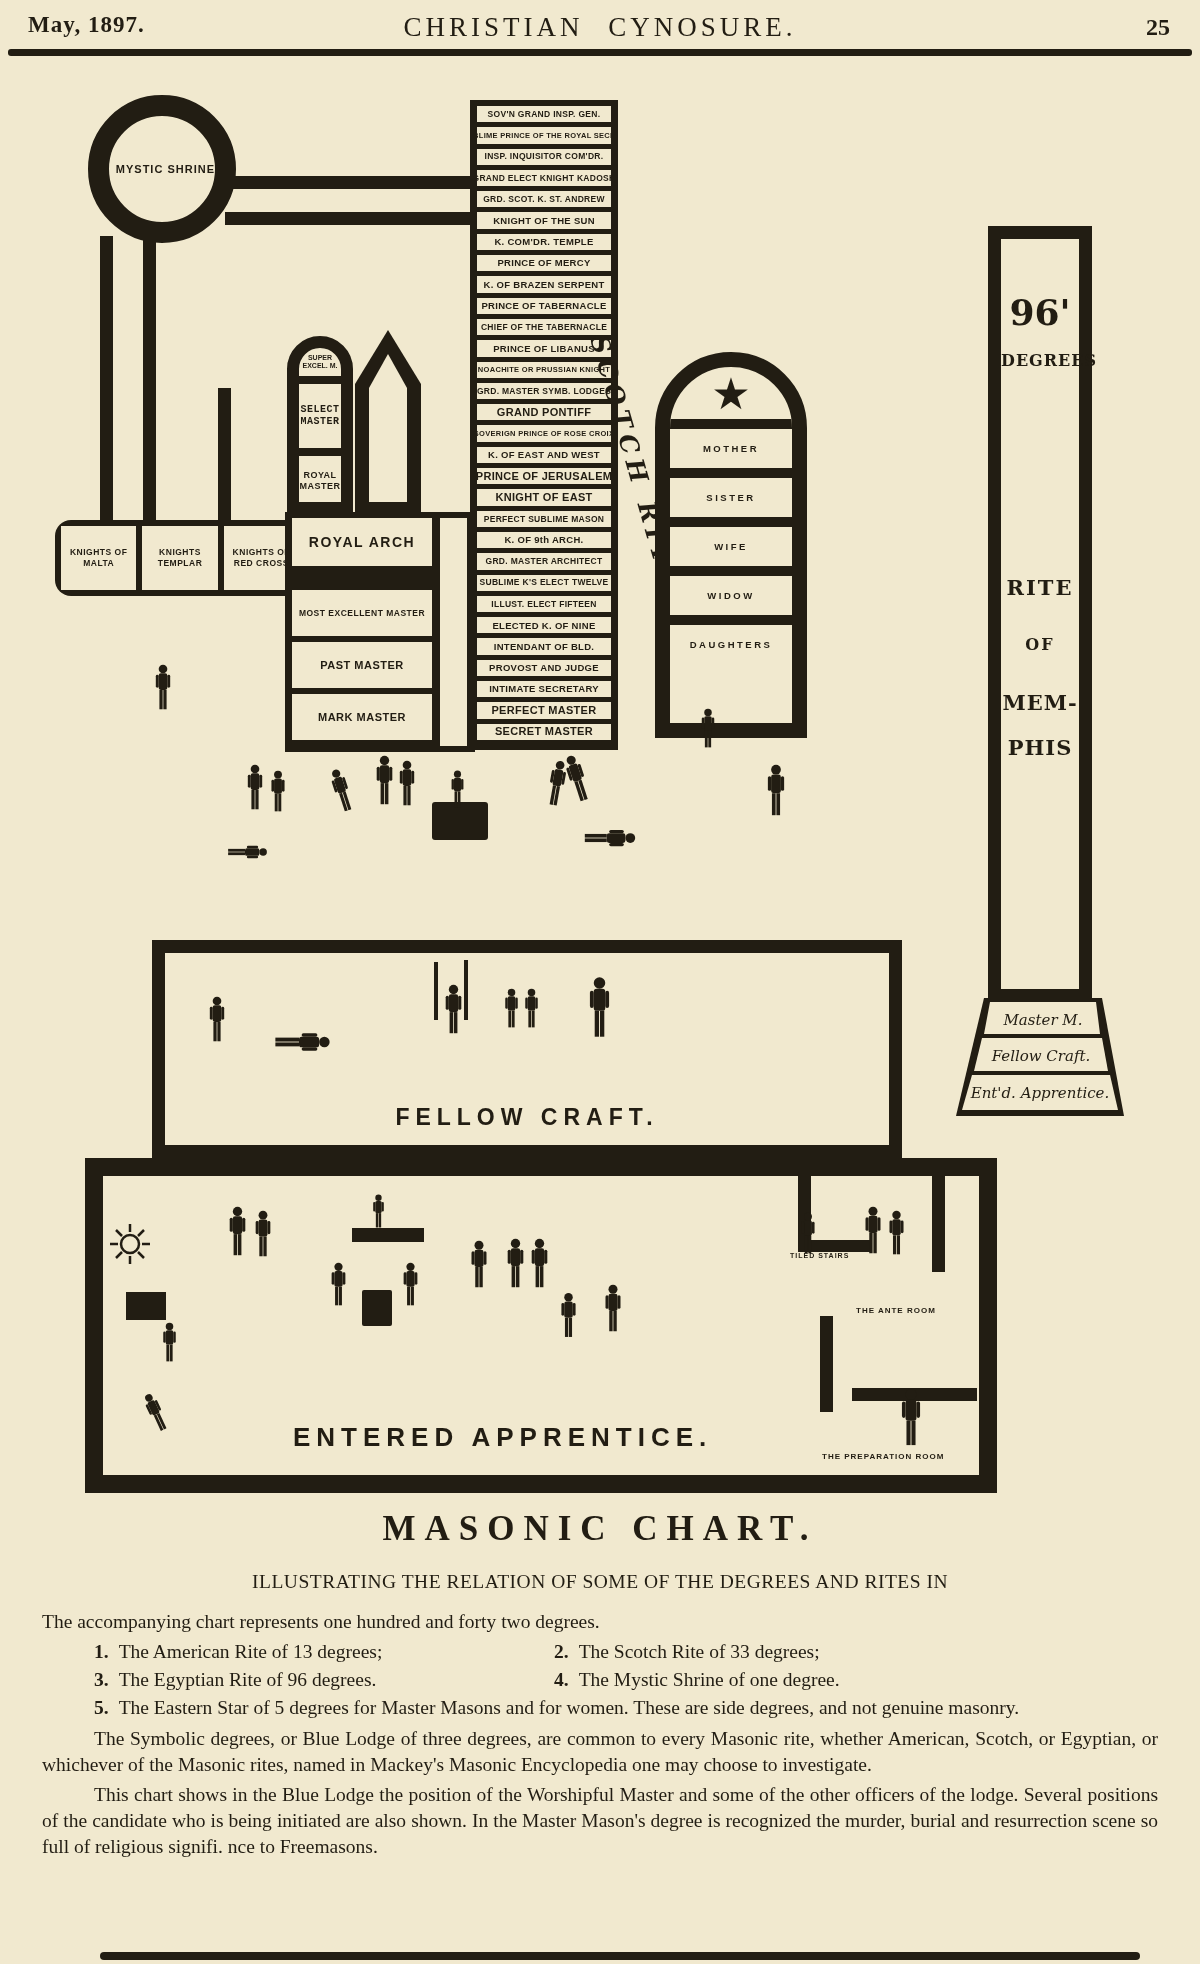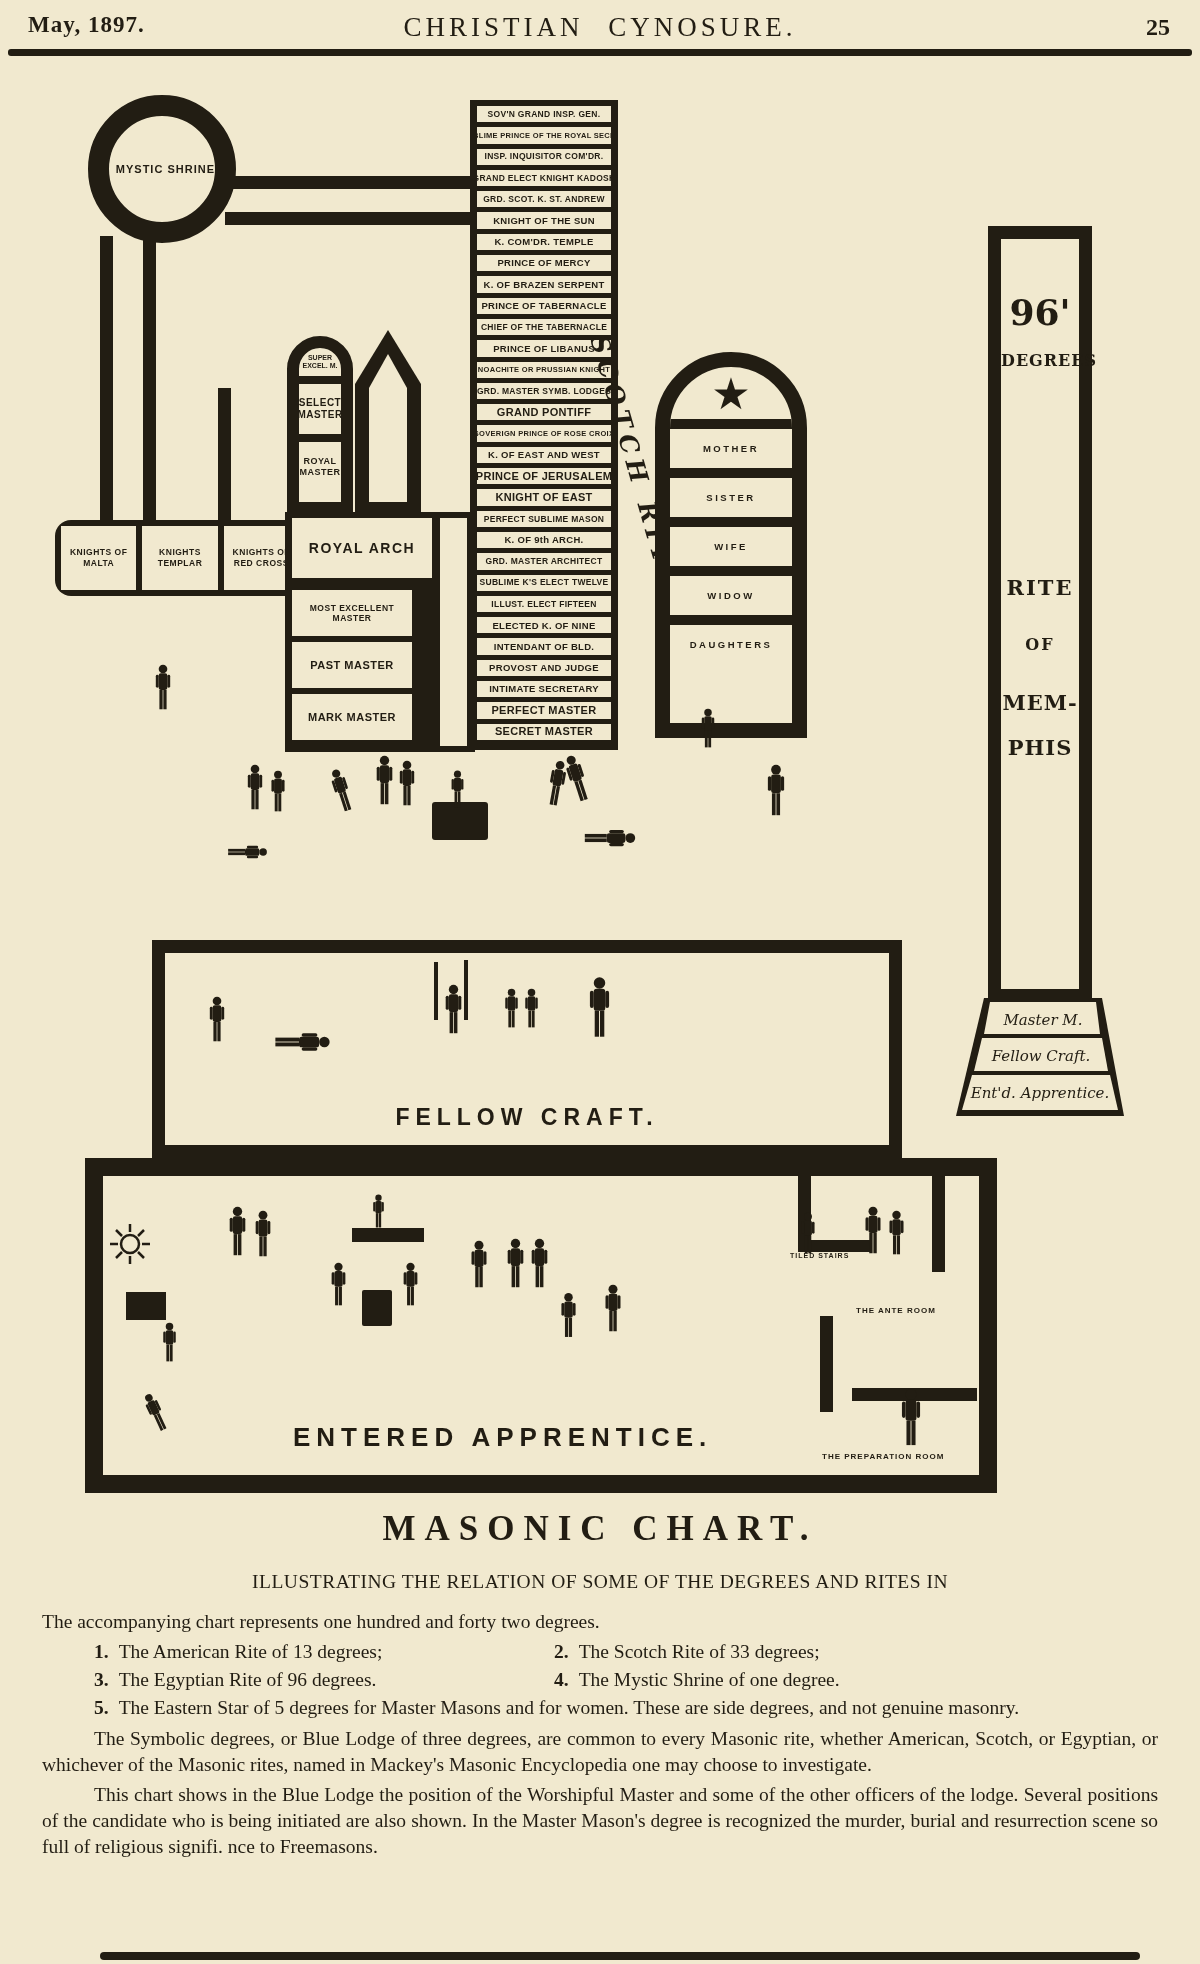--- a/index.html
+++ b/index.html
@@ -37,7 +37,7 @@
   .arch-cell{display:flex;align-items:center;justify-content:center;text-align:center;
              font-family:"Liberation Sans",sans-serif;font-weight:bold;line-height:1.2;}
   .arch-c0{height:36px;font-size:7px;border-bottom:8px solid var(--ink);}
-  .arch-c1{height:58px;font-size:10px;border-bottom:8px solid var(--ink);letter-spacing:.5px;}
+  .arch-c1{height:72px;font-size:10px;border-bottom:8px solid var(--ink);letter-spacing:.5px;font-family:Liberation Mono, monospace;}
   .arch-c2{height:50px;font-size:9px;letter-spacing:.5px;}
 
   .steeple{position:absolute;left:353px;top:328px;}

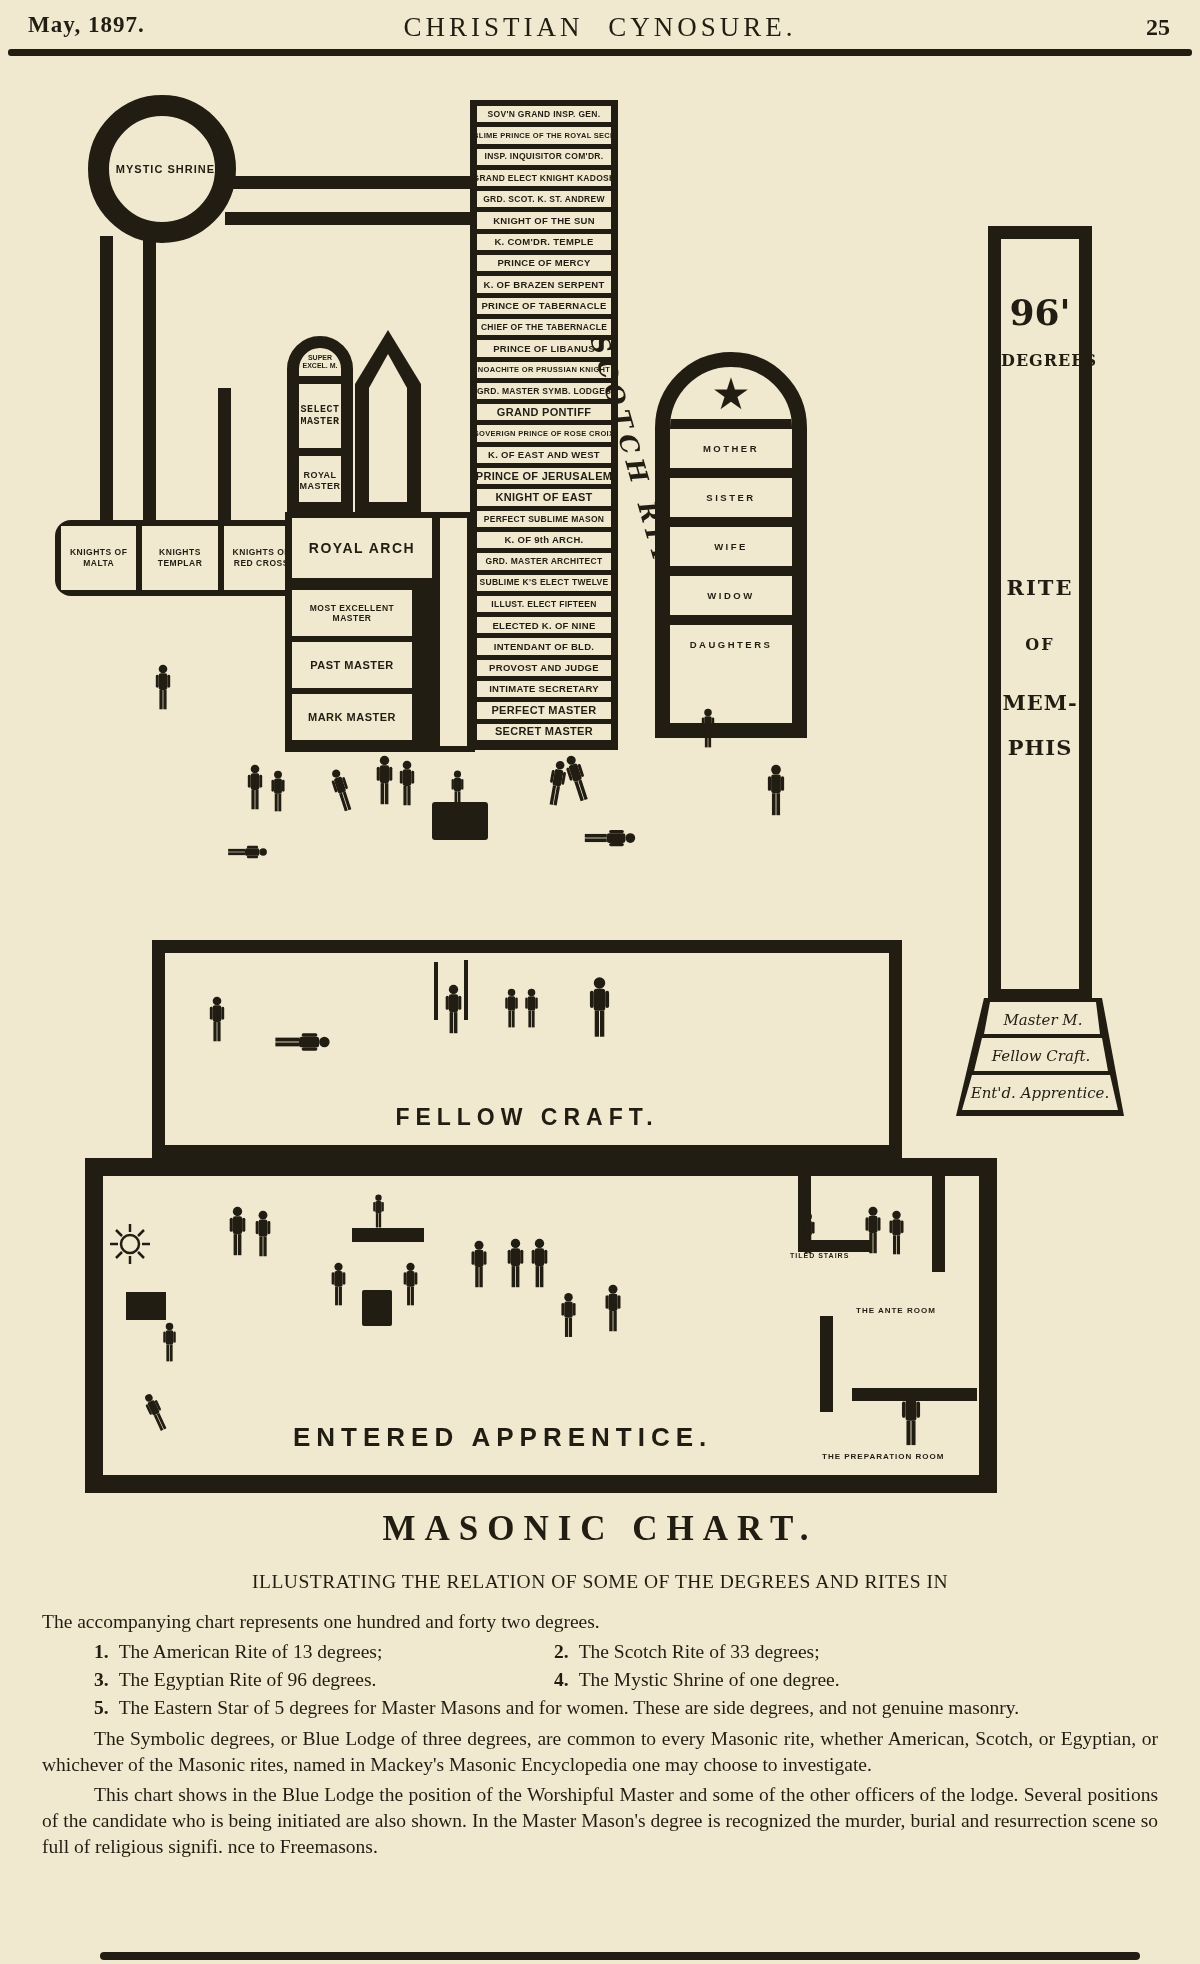--- a/index.html
+++ b/index.html
@@ -45,7 +45,7 @@
   
   .ra-panel{position:absolute;left:285px;top:512px;width:190px;height:240px;background:var(--ink);}
   .ra-strip{position:absolute;left:440px;top:518px;width:27px;height:228px;background:var(--paper);}
-  .ra-main{position:absolute;left:292px;top:518px;width:140px;height:60px;background:var(--paper);
+  .ra-main{position:absolute;left:292px;top:518px;width:140px;height:48px;background:var(--paper);
            display:flex;align-items:center;justify-content:center;font:bold 14px "Liberation Sans",sans-serif;letter-spacing:1.5px;}
   .ra-lower{position:absolute;left:292px;top:590px;width:120px;}
   .lower-cell{height:46px;margin-bottom:6px;background:var(--paper);display:flex;align-items:center;

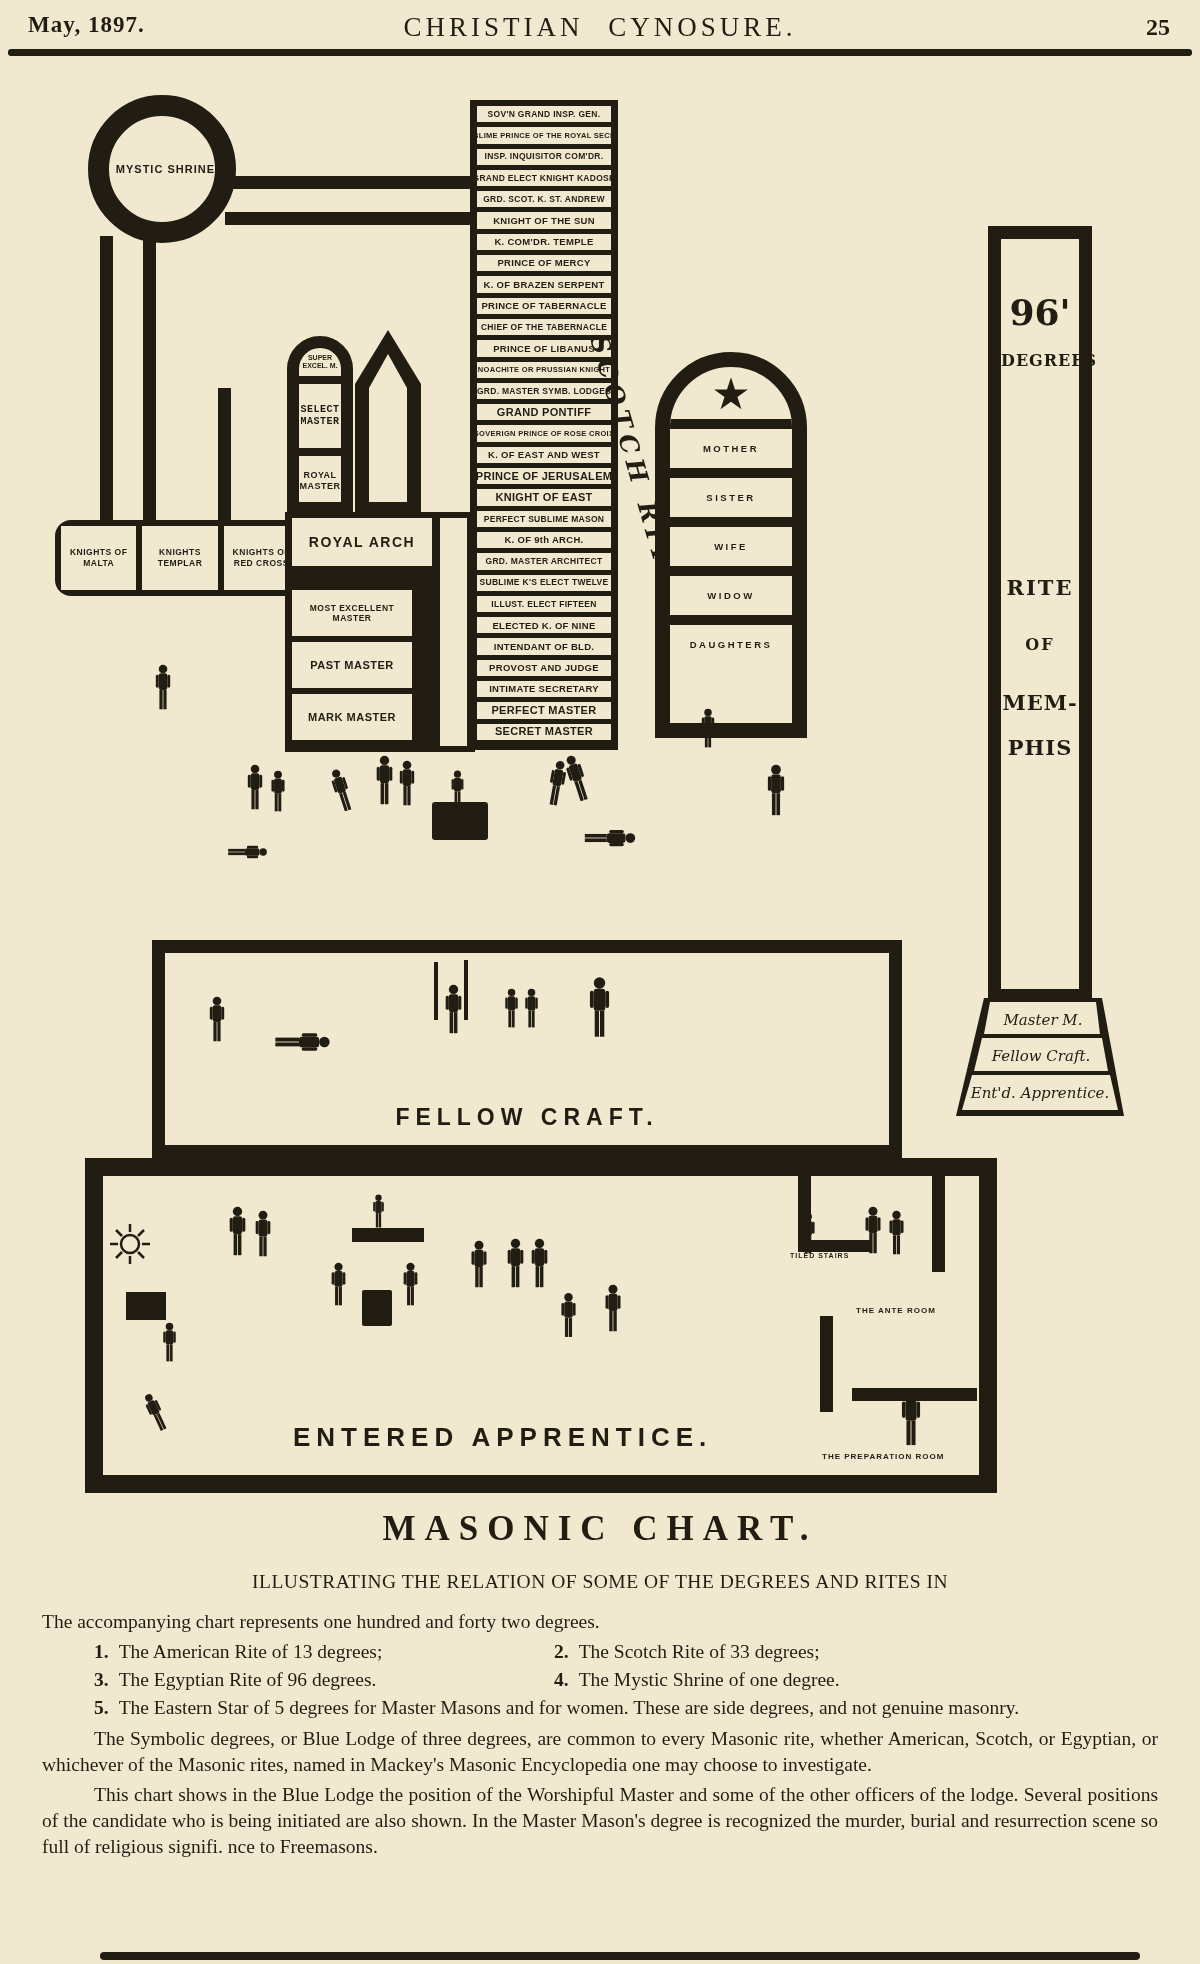--- a/index.html
+++ b/index.html
@@ -47,7 +47,7 @@
   .ra-strip{position:absolute;left:440px;top:518px;width:27px;height:228px;background:var(--paper);}
   .ra-main{position:absolute;left:292px;top:518px;width:140px;height:48px;background:var(--paper);
            display:flex;align-items:center;justify-content:center;font:bold 14px "Liberation Sans",sans-serif;letter-spacing:1.5px;}
-  .ra-lower{position:absolute;left:292px;top:590px;width:120px;}
+  .ra-lower{position:absolute;left:292px;top:590px;width:140px;}
   .lower-cell{height:46px;margin-bottom:6px;background:var(--paper);display:flex;align-items:center;
               justify-content:center;text-align:center;font-family:"Liberation Sans",sans-serif;font-weight:bold;letter-spacing:.5px;}
 

